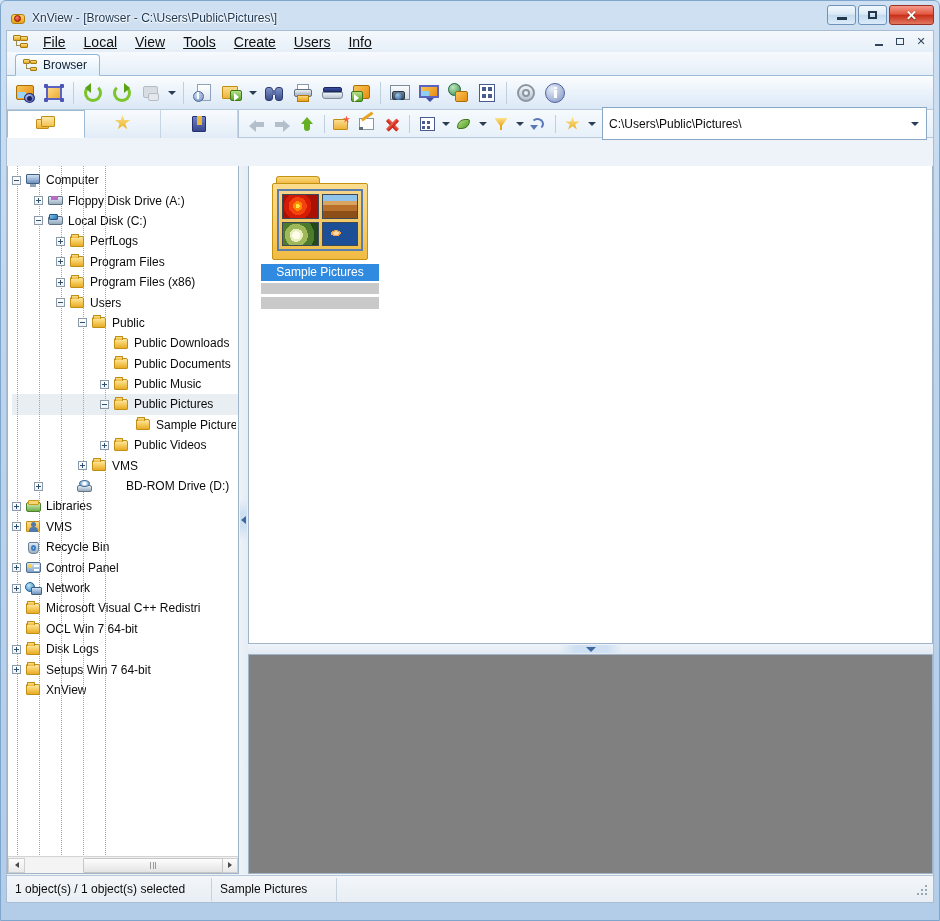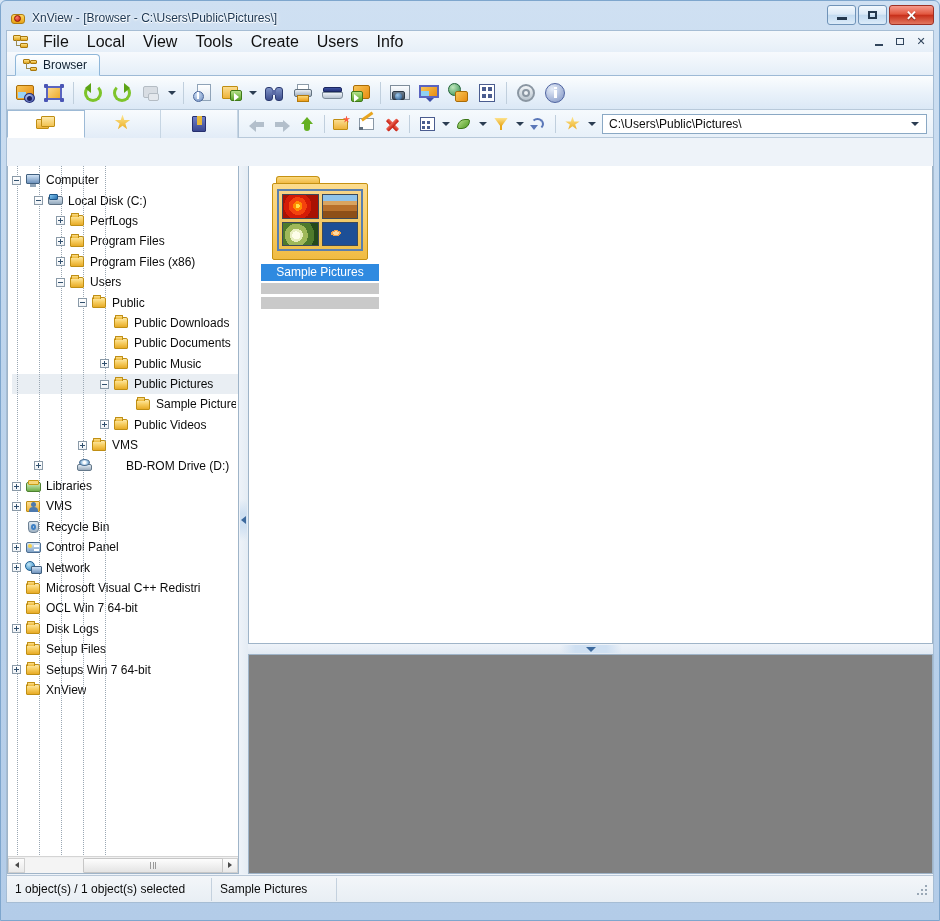--- a/index.html
+++ b/index.html
@@ -91,8 +91,8 @@
     border: 1px solid #a9790d; border-radius: 1px;
   }
   .menu-item {
-    padding: 0 9px; font-size: 16px; color: #101010;
-    cursor: default; white-space: nowrap;
+    padding: 0 9px; font-size: 14px; color: #101010;
+    cursor: default; white-space: nowrap; text-decoration: underline;
   }
   #mdi-buttons {
     position: absolute; right: 2px; top: 2px; display: flex; gap: 1px;

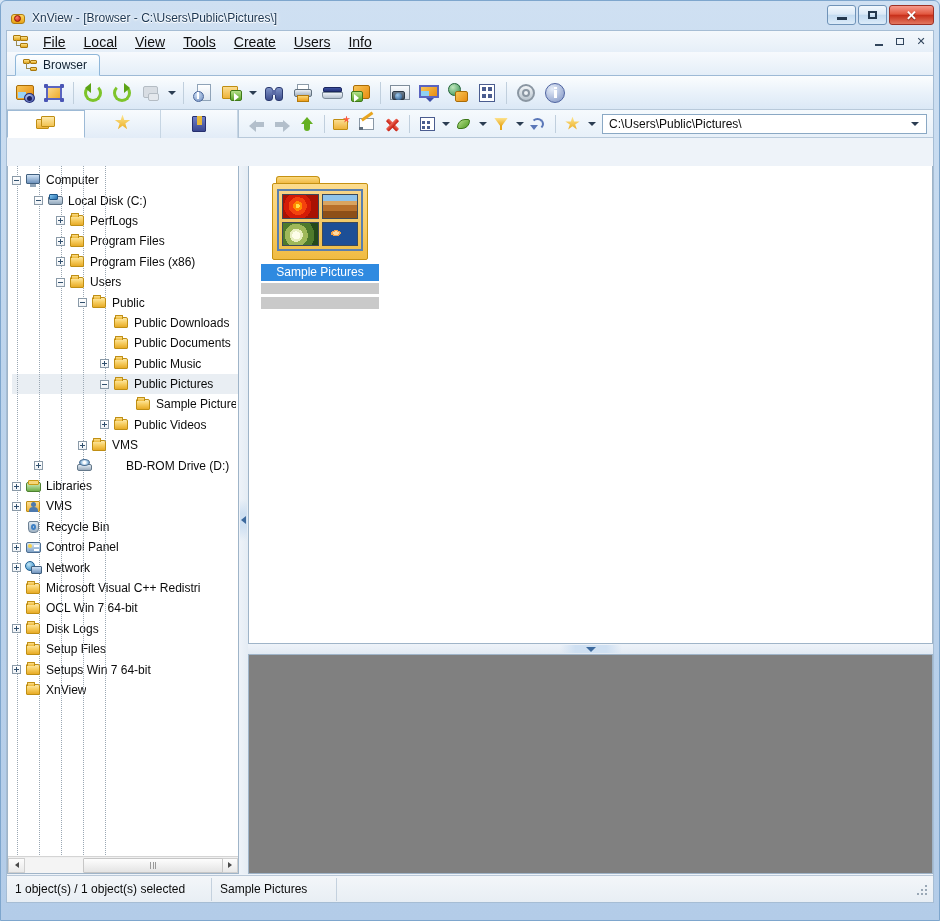--- a/index.html
+++ b/index.html
@@ -197,7 +197,7 @@
     width: 11px; height: 22px; display: flex; align-items: center; justify-content: center;
   }
   #address-box {
-    flex: 1; height: 20px; margin: 0 6px 0 4px;
+    flex: 1; height: 33px; margin: 0 6px 0 4px;
     background: #ffffff;
     border: 1px solid #8aa8c4;
     display: flex; align-items: center;

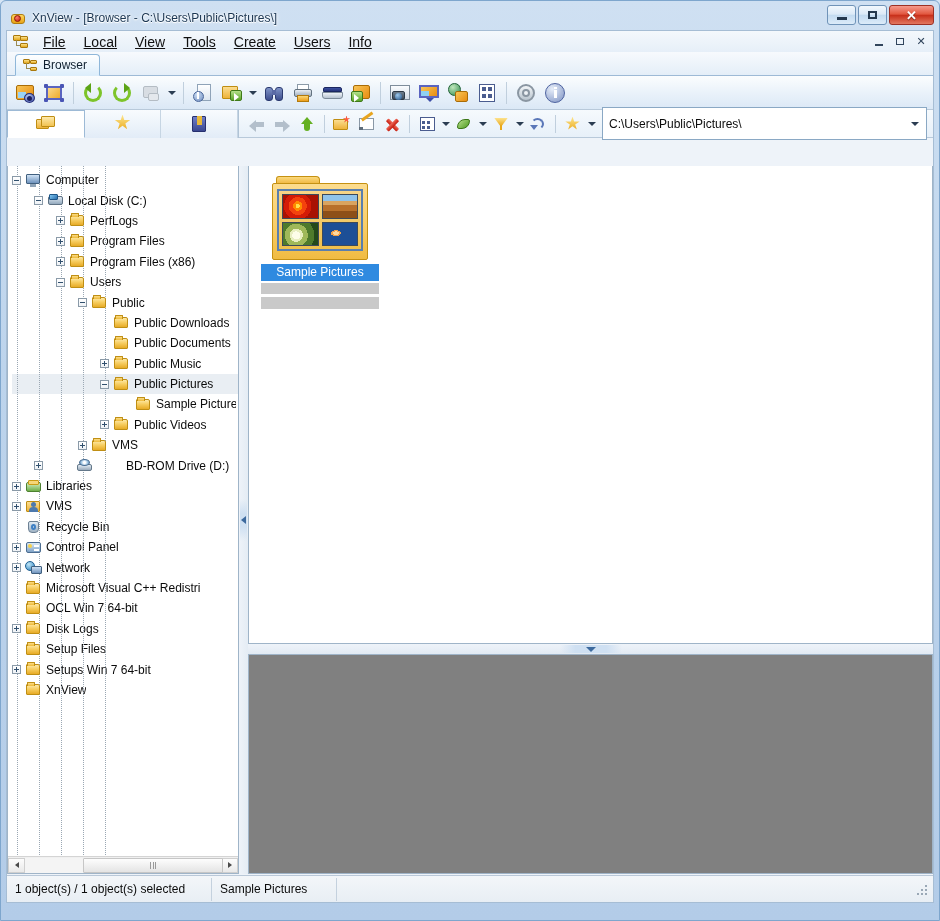--- a/index.html
+++ b/index.html
@@ -783,6 +783,14 @@
                 <span class="tree-label">Computer</span>
               </div>
               <div class="tree-row" style="padding-left: 22px;">
+                <span class="expander plus"></span>
+                <span class="tree-icon">
+                  <span style="position:absolute;left:1px;top:3px;width:15px;height:9px;background:linear-gradient(to bottom,#e8eef4,#9daebf);border:1px solid #5f7284;border-radius:1px;"></span>
+                  <span style="position:absolute;left:4px;top:3px;width:7px;height:4px;background:#b66cc4;"></span>
+                </span>
+                <span class="tree-label">Floppy Disk Drive (A:)</span>
+              </div>
+              <div class="tree-row" style="padding-left: 22px;">
                 <span class="expander"></span>
                 <span class="tree-icon">
                   <span style="position:absolute;left:1px;top:3px;width:15px;height:9px;background:linear-gradient(to bottom,#dfe9f3,#93a9bd);border:1px solid #5f7284;border-radius:2px;"></span>

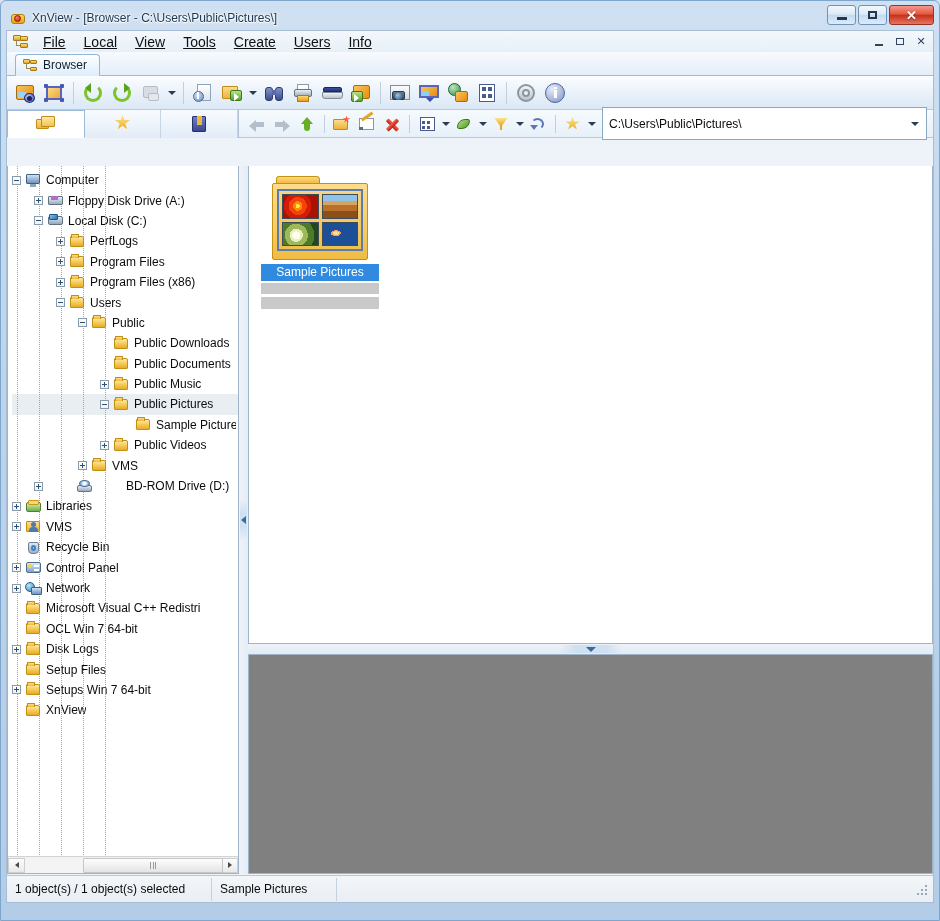--- a/index.html
+++ b/index.html
@@ -955,13 +955,6 @@
                 <span class="tree-label">Disk Logs</span>
               </div>
               <div class="tree-row" style="padding-left: 0px;">
-                <span class="expander none"></span>
-                <span class="tree-icon">
-                  <span class="folder-ico"></span>
-                </span>
-                <span class="tree-label">Setup Files</span>
-              </div>
-              <div class="tree-row" style="padding-left: 0px;">
                 <span class="expander plus"></span>
                 <span class="tree-icon">
                   <span class="folder-ico"></span>

